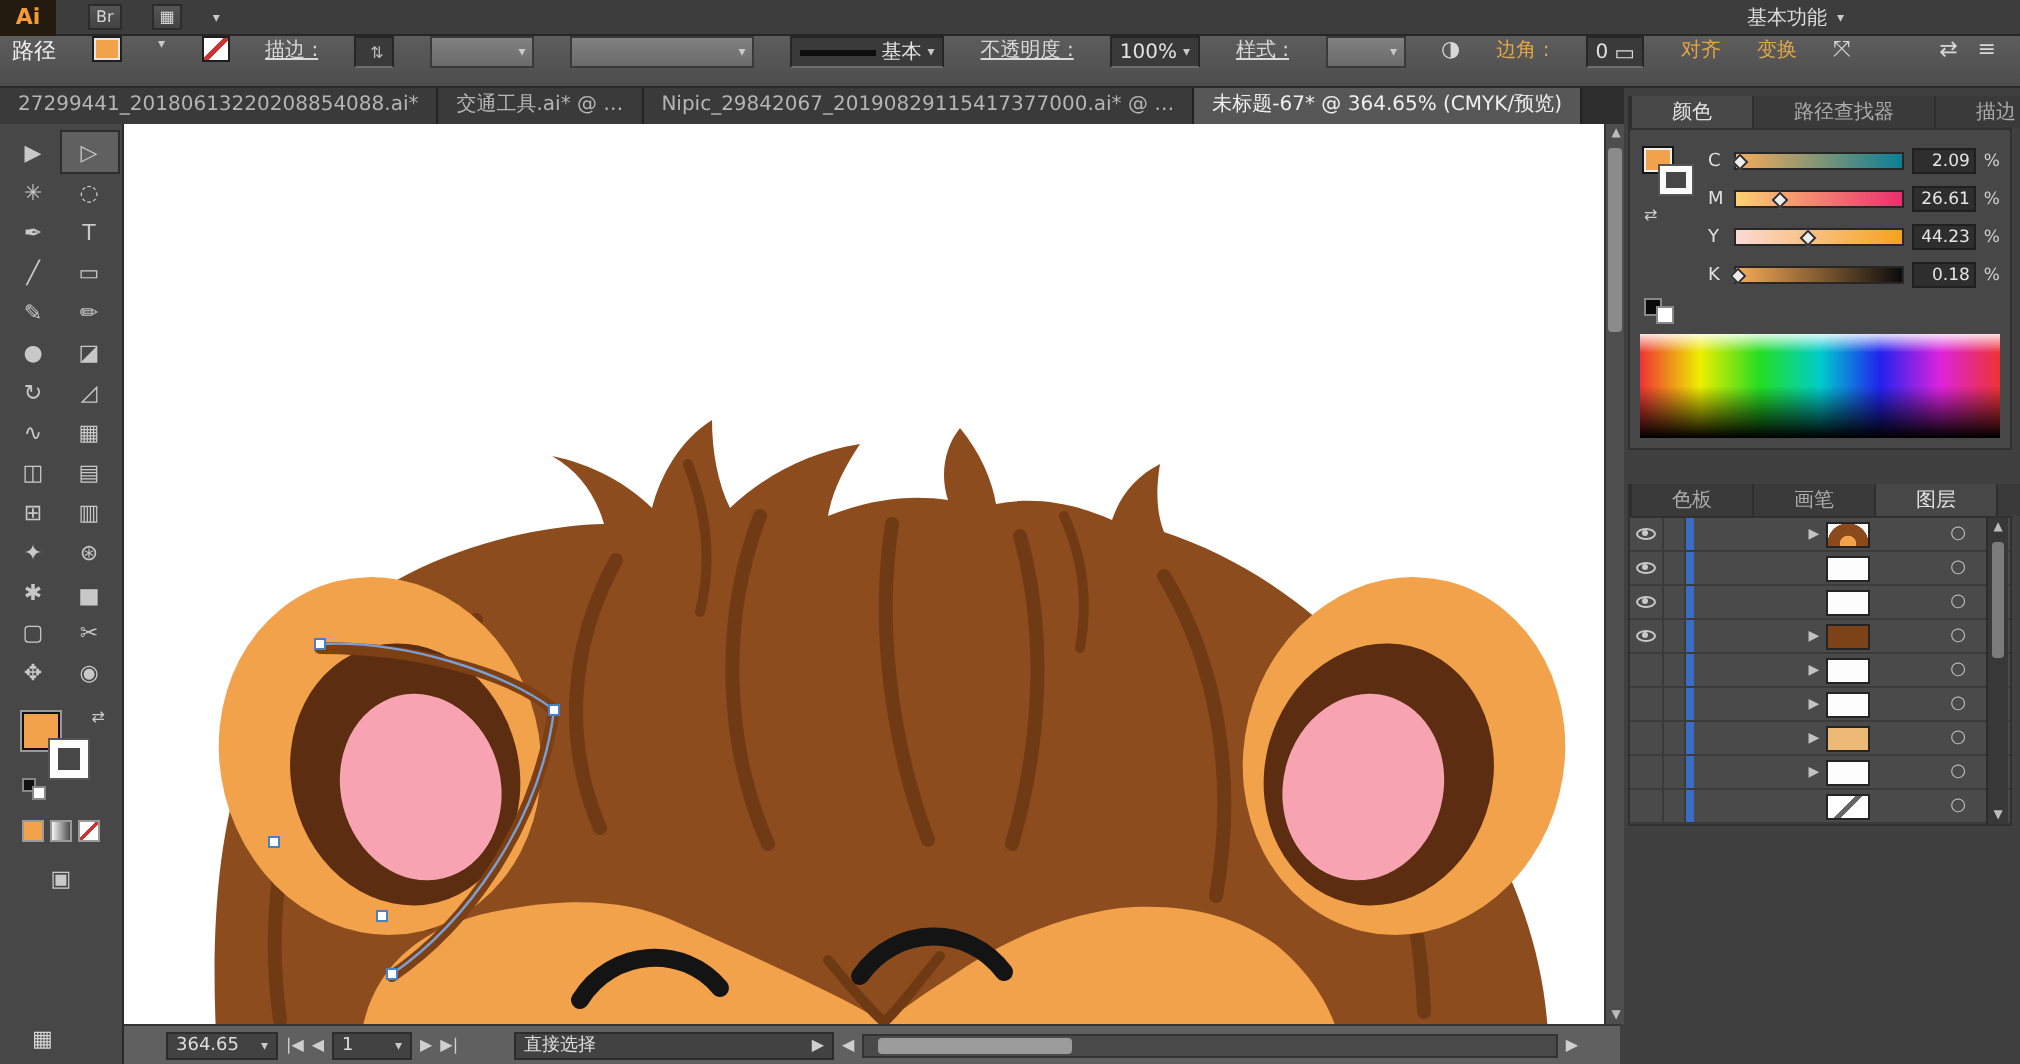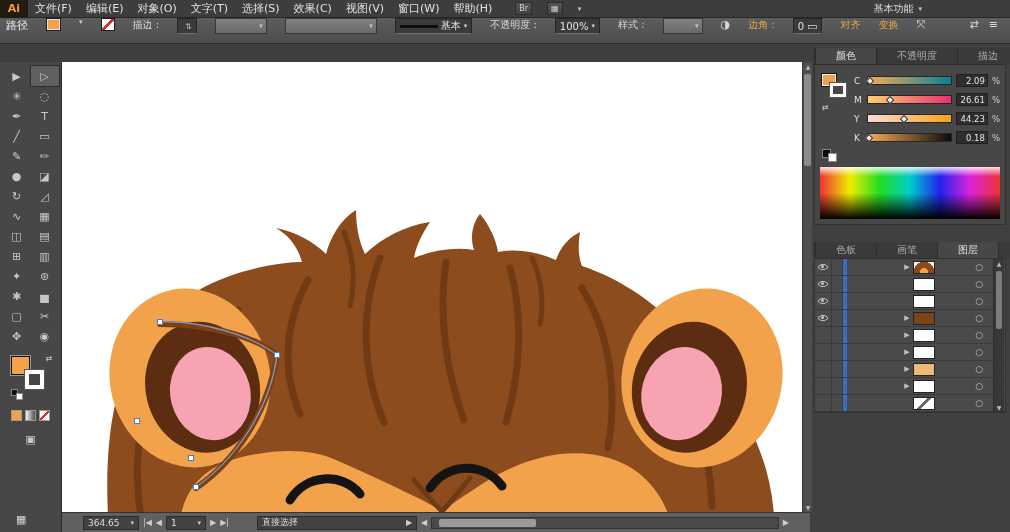--- a/index.html
+++ b/index.html
@@ -167,26 +167,6 @@
 
   <div id="menubar">
     <div class="ai-logo">Ai</div>
-    <div class="menus">
-
-        <span class="menu-item">文件(F)</span>
-
-        <span class="menu-item">编辑(E)</span>
-
-        <span class="menu-item">对象(O)</span>
-
-        <span class="menu-item">文字(T)</span>
-
-        <span class="menu-item">选择(S)</span>
-
-        <span class="menu-item">效果(C)</span>
-
-        <span class="menu-item">视图(V)</span>
-
-        <span class="menu-item">窗口(W)</span>
-
-        <span class="menu-item">帮助(H)</span>
-      </div>
     <div class="mb-icons">
       <span class="mb-btn">Br</span>
       <span class="mb-btn">▦</span>

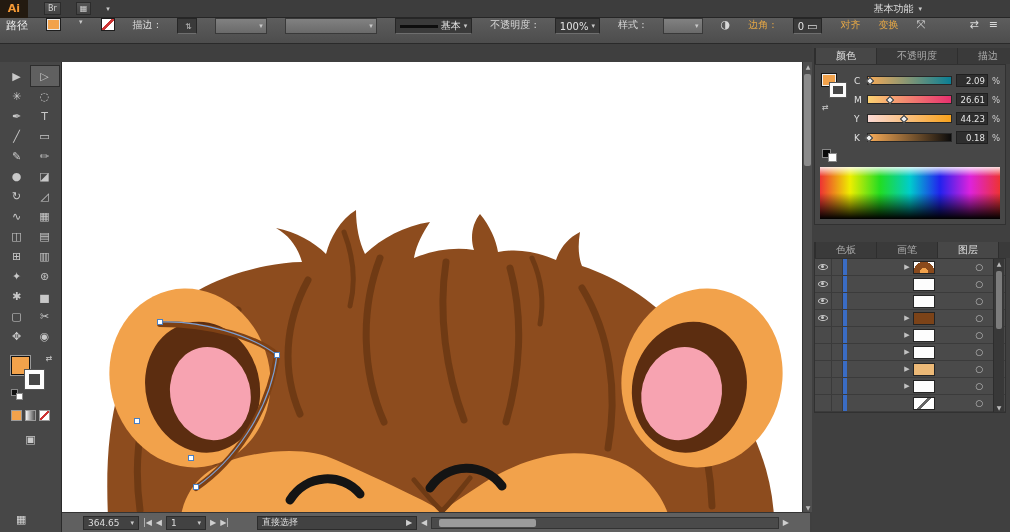--- a/index.html
+++ b/index.html
@@ -27,7 +27,7 @@
                 background:linear-gradient(#5d5d5d,#4d4d4d); border-bottom:1px solid #2a2a2a;
                 display:flex; align-items:flex-start; gap:18px; padding:0 6px; font-size:10px; color:#ddd; }
   .cb-label { font-size:11px; color:#f0f0f0; white-space:nowrap; }
-  .link { color:#d9d9d9; white-space:nowrap; }
+  .link { color:#d9d9d9; text-decoration:underline; white-space:nowrap; }
   .gold { color:#e3a646; white-space:nowrap; }
   .chip-fill { width:15px; height:13px; background:#f2a24b; border:1px solid #1e1e1e;
                box-shadow:inset 0 0 0 1px #e6e6e6; }

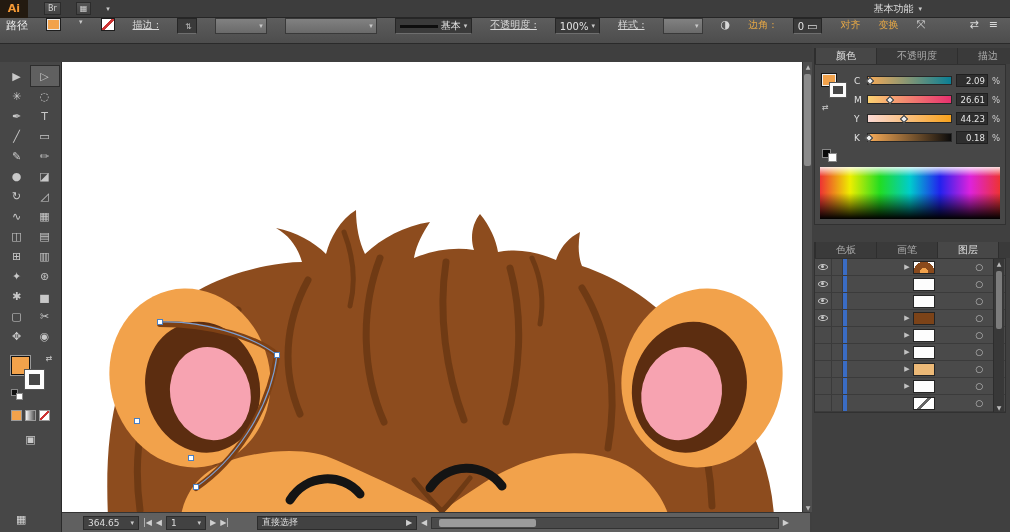--- a/index.html
+++ b/index.html
@@ -226,6 +226,16 @@
     </div>
   </div>
 
+  <div id="tabbar">
+
+      <span class="tab">27299441_20180613220208854088.ai*</span>
+
+      <span class="tab">交通工具.ai* @ …</span>
+
+      <span class="tab">Nipic_29842067_20190829115417377000.ai* @ …</span>
+
+      <span class="tab active">未标题-67* @ 364.65% (CMYK/预览)</span>
+    </div>
 
   <div id="toolbar">
     <div class="tool-grid">

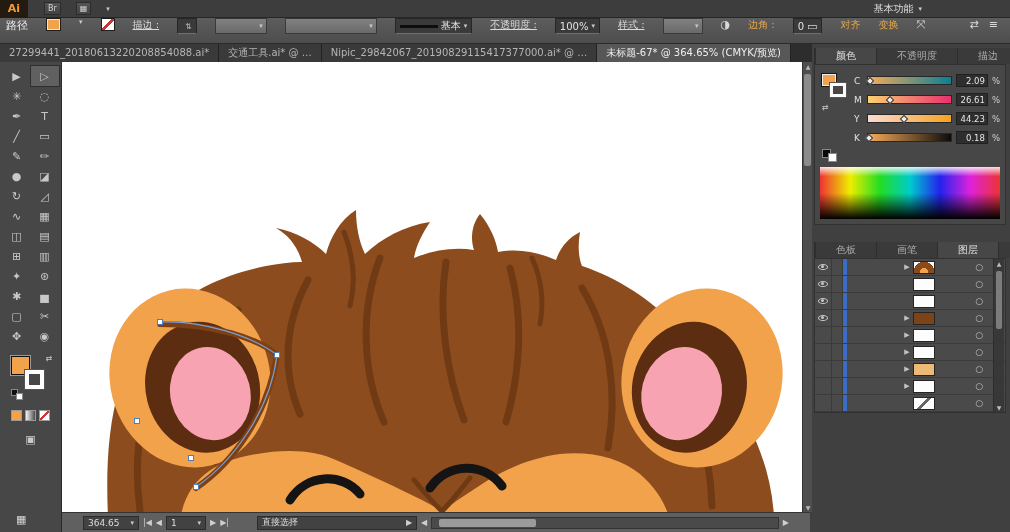--- a/index.html
+++ b/index.html
@@ -488,7 +488,7 @@
 
             <span class="ptab active">颜色</span>
 
-            <span class="ptab">不透明度</span>
+            <span class="ptab">路径查找器</span>
 
             <span class="ptab">描边</span>
 

